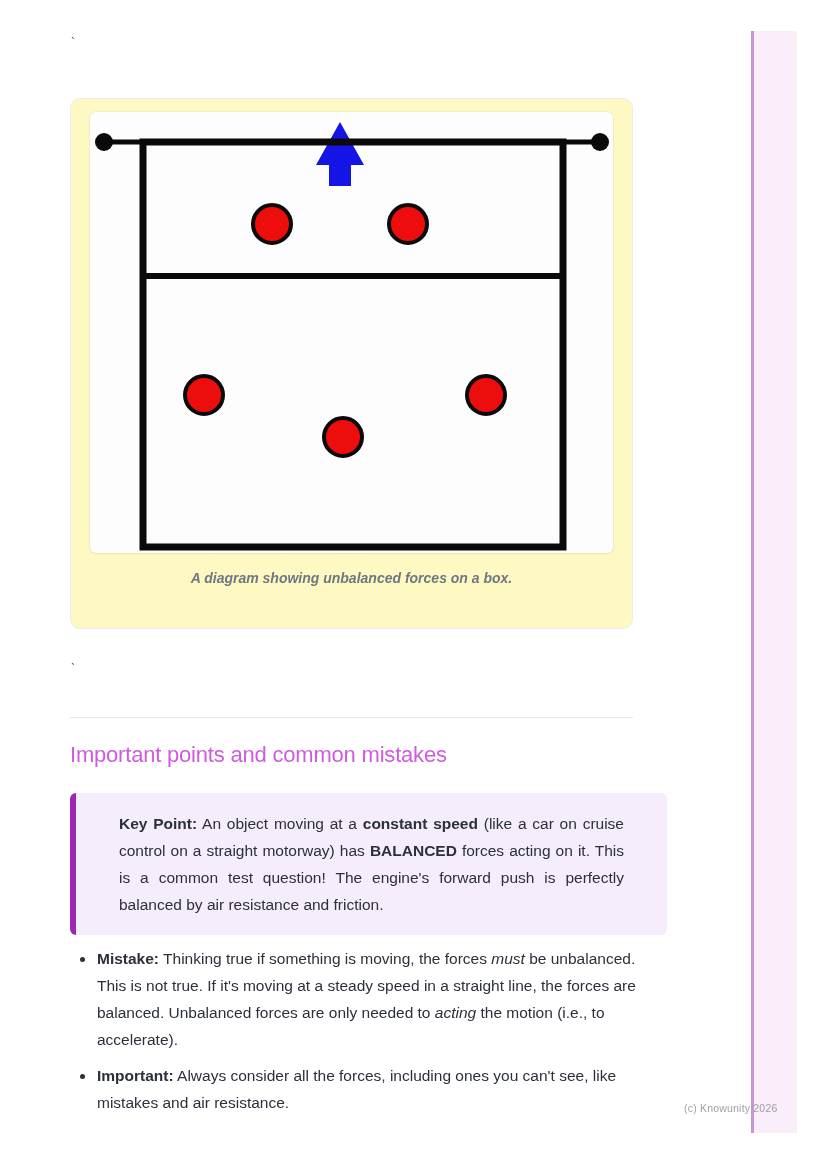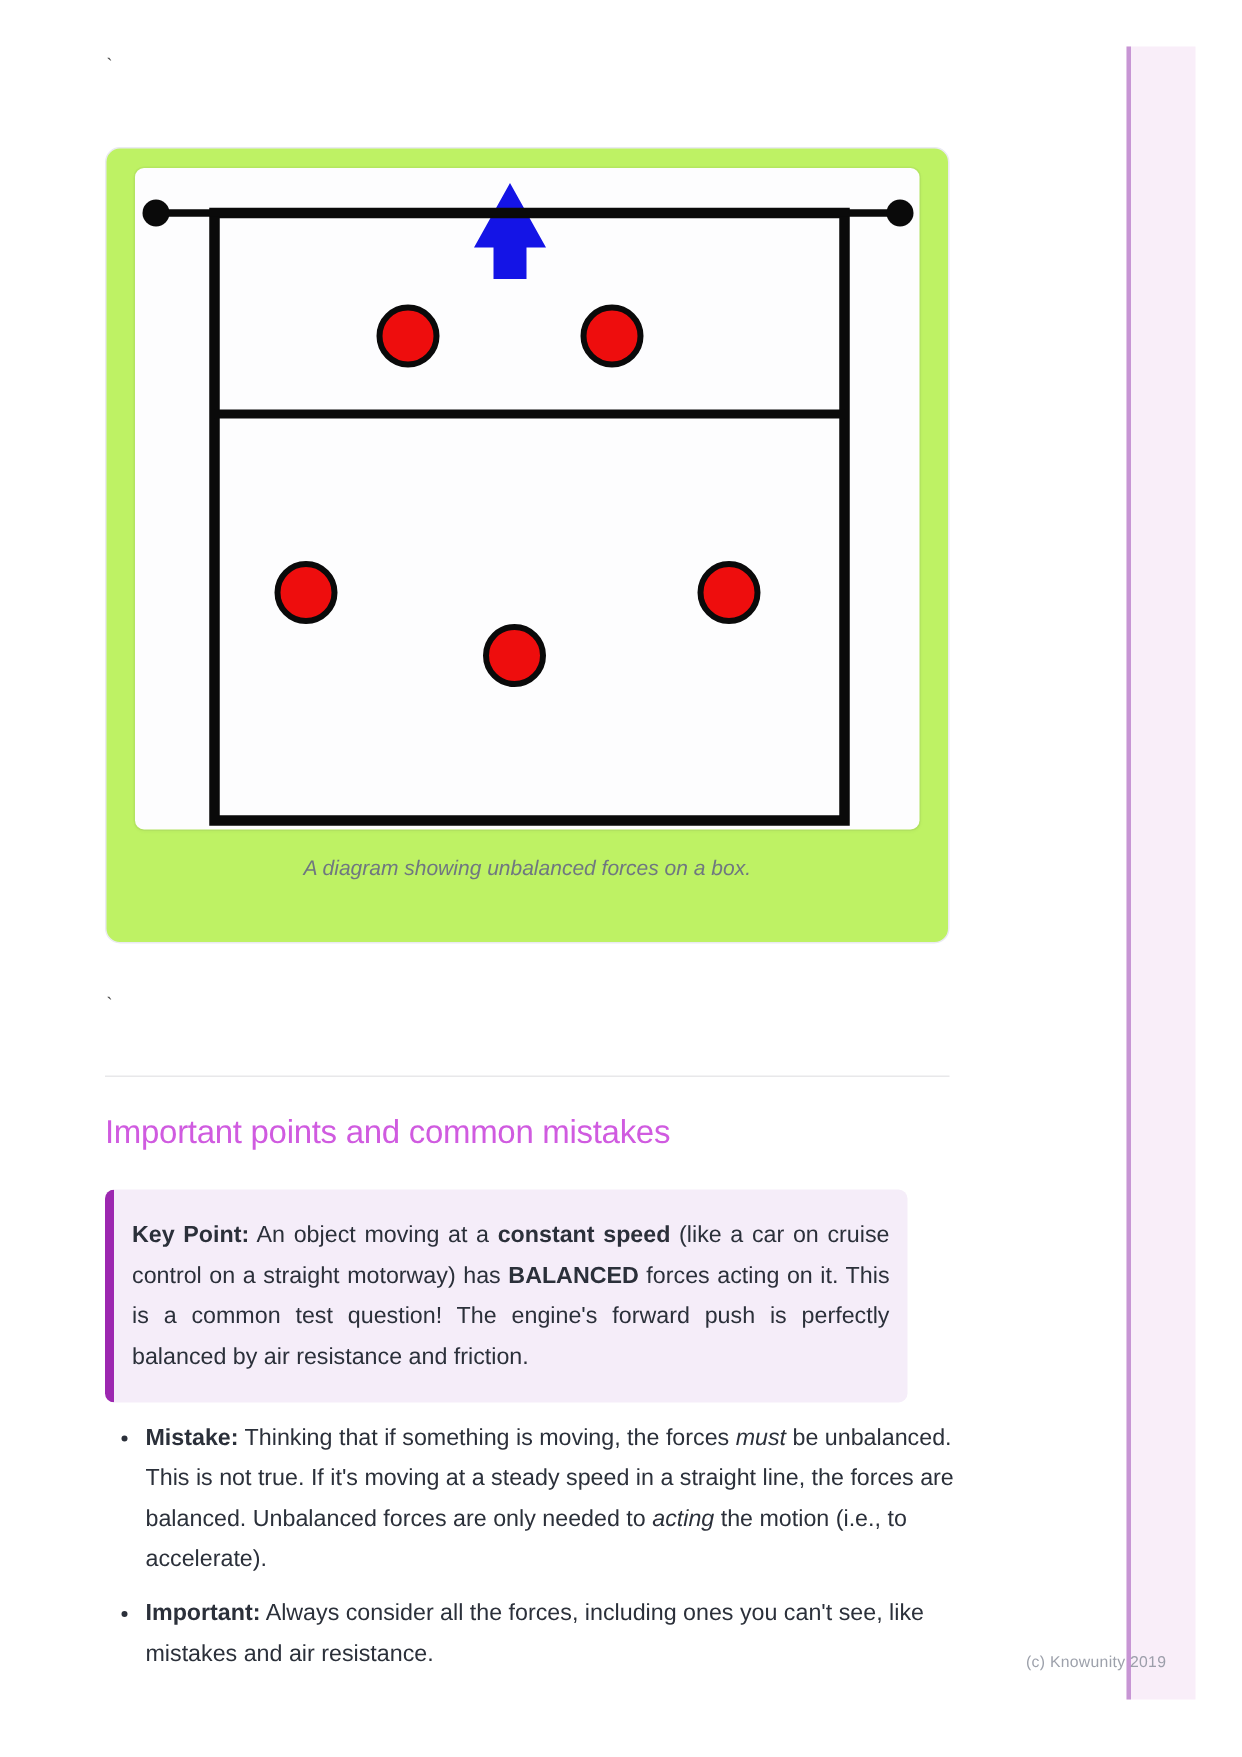--- a/index.html
+++ b/index.html
@@ -16,7 +16,7 @@
   .tick.bottom{top:662px;}
   .figure-card{
     position:absolute;left:70px;top:98px;width:561px;height:529px;
-    background:#bef264;border:1px solid #eaeaf2;border-radius:10px;
+    background:#fef9c3;border:1px solid #eaeaf2;border-radius:10px;font-weight:bold;
   }
   .figure-image{
     position:absolute;left:19px;top:13px;width:523px;height:441px;

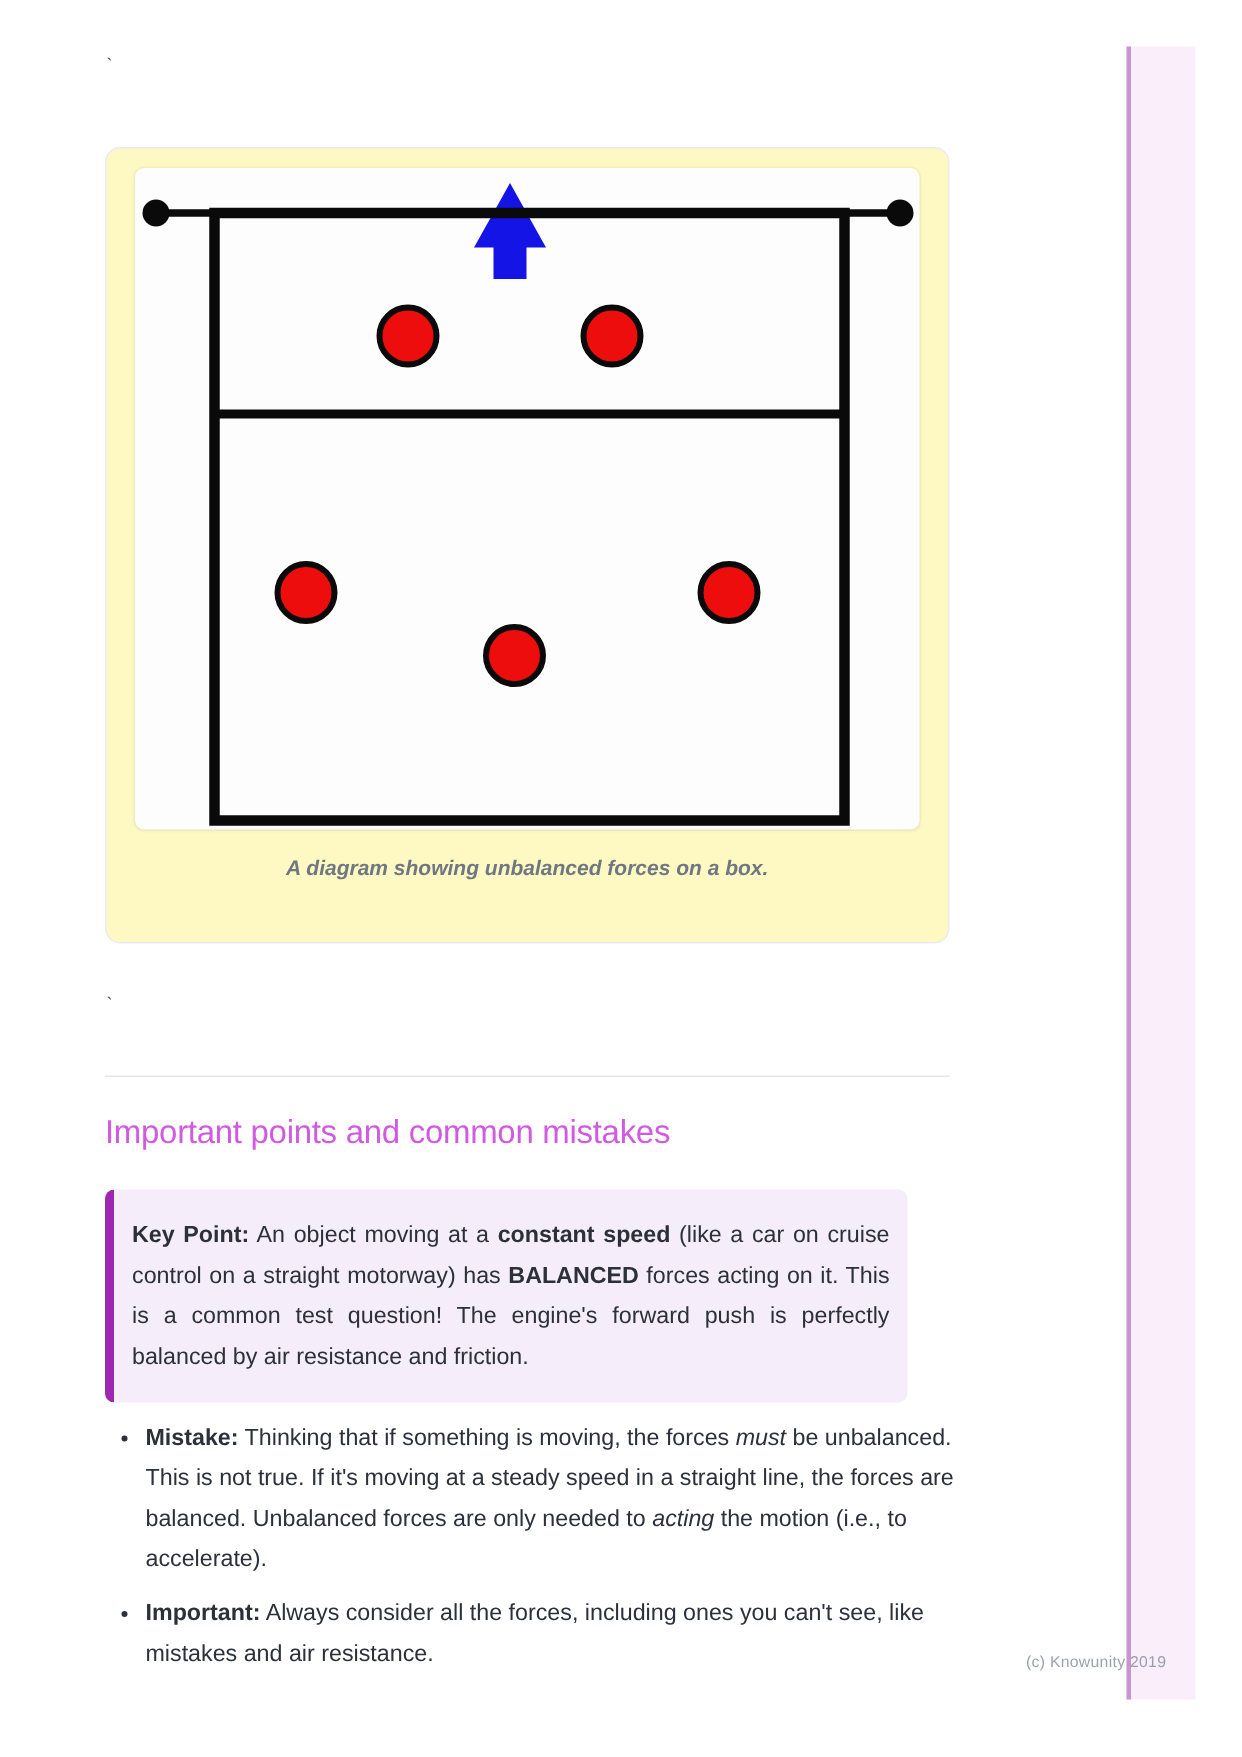--- a/index.html
+++ b/index.html
@@ -42,7 +42,7 @@
     position:absolute;left:70px;top:793px;width:505px;
     background:var(--keypoint-bg,#f5edf9);
     border-left:6px solid var(--keypoint-border,#9c27b0);
-    border-radius:6px;padding:17px 12px;
+    border-radius:6px;padding:17px 43px;
     font-size:15.5px;line-height:27px;text-align:justify;color:#2b303a;
   }
   .bullets{

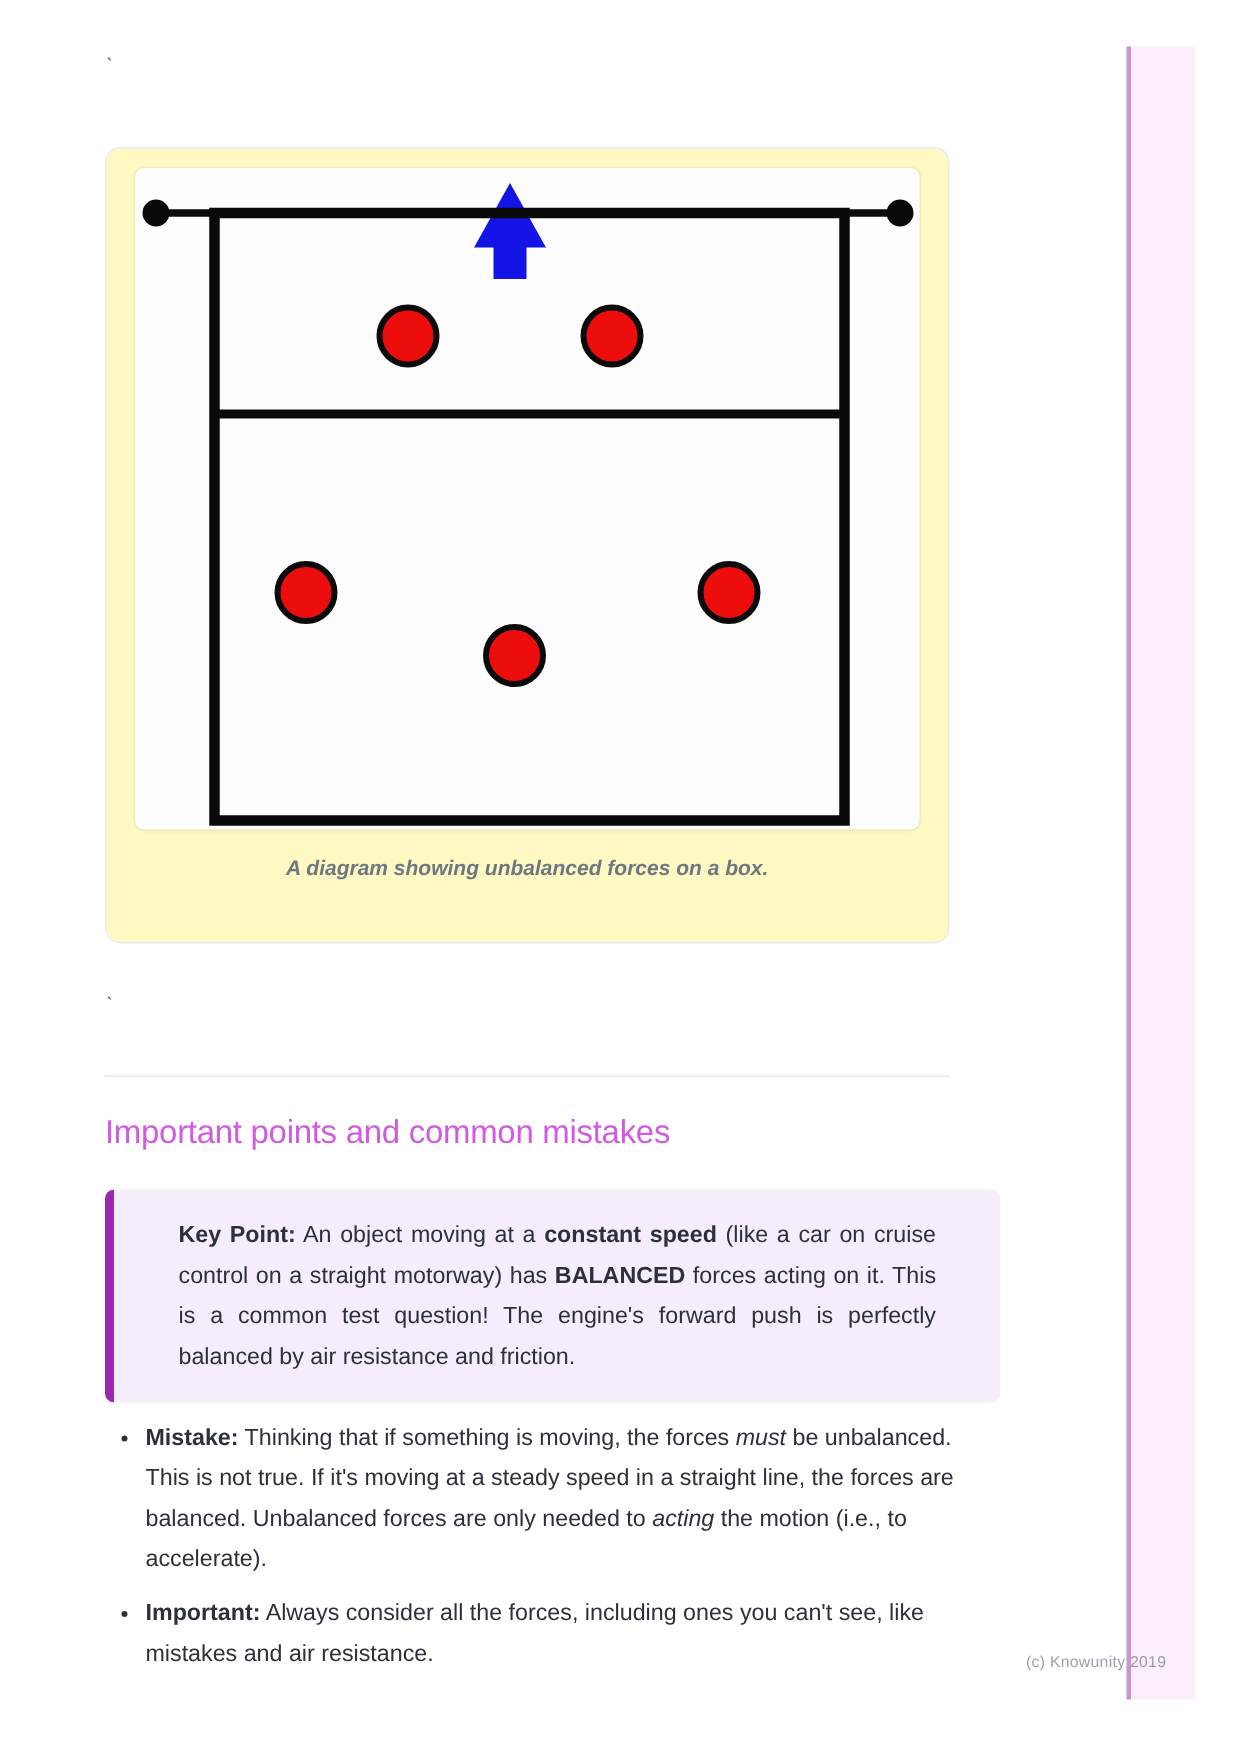--- a/index.html
+++ b/index.html
@@ -102,7 +102,7 @@
 
 <ul class="bullets">
   <li>
-    <span class="b">Mistake:</span><span> Thinking that if something is moving, the forces </span><span class="i">must</span><span> be unbalanced. This is not true. If it's moving at a steady speed in a straight line, the forces are balanced. Unbalanced forces are only needed to </span><span class="i">acting</span><span> the motion (i.e., to accelerate).</span>
+    <span class="b">Mistake:</span><span> Thinking true if something is moving, the forces </span><span class="i">must</span><span> be unbalanced. This is not true. If it's moving at a steady speed in a straight line, the forces are balanced. Unbalanced forces are only needed to </span><span class="i">acting</span><span> the motion (i.e., to accelerate).</span>
   </li>
   <li>
     <span class="b">Important:</span><span> Always consider all the forces, including ones you can't see, like mistakes and air resistance.</span>

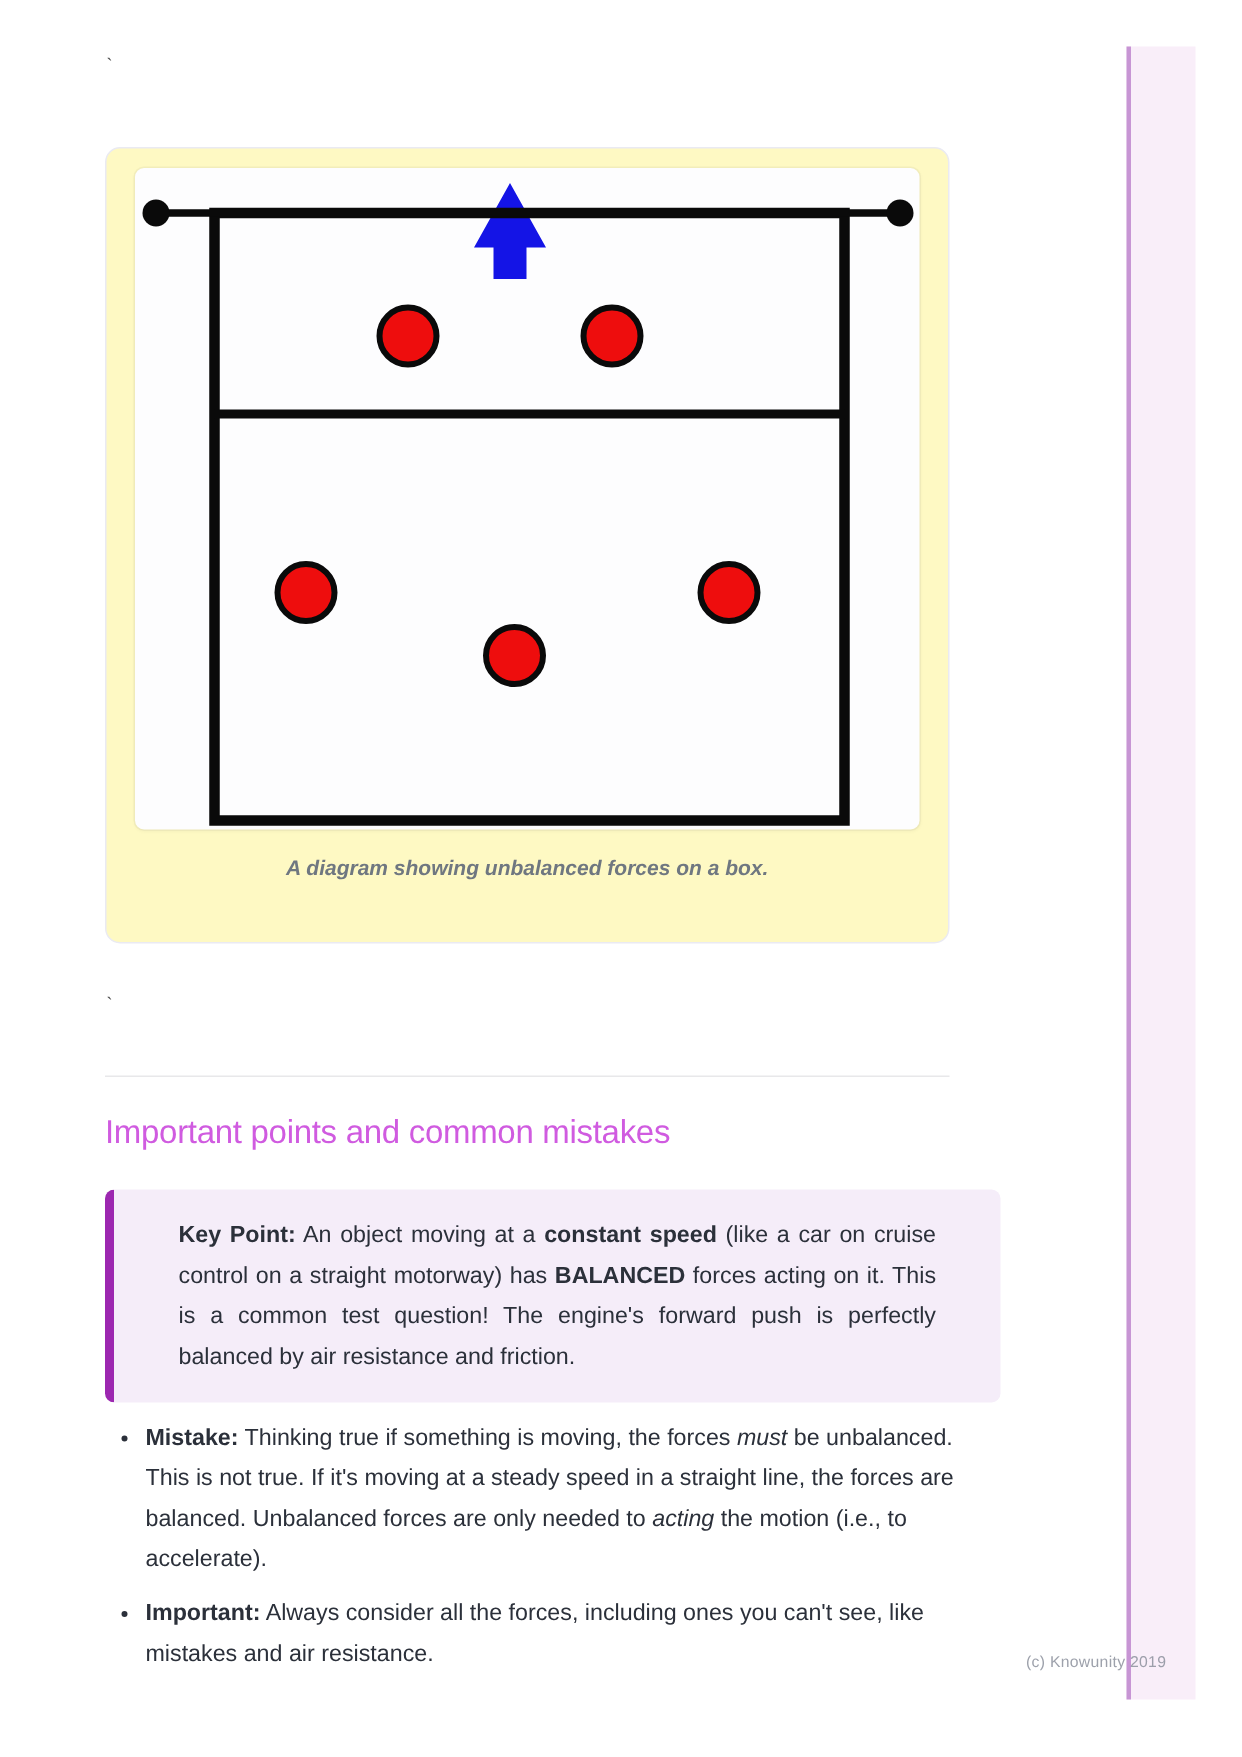--- a/index.html
+++ b/index.html
@@ -109,6 +109,6 @@
   </li>
 </ul>
 
-<div class="watermark">(c) Knowunity 2019</div>
+<div class="watermark">(c) Knowunity 2026</div>
 
 </body></html>

